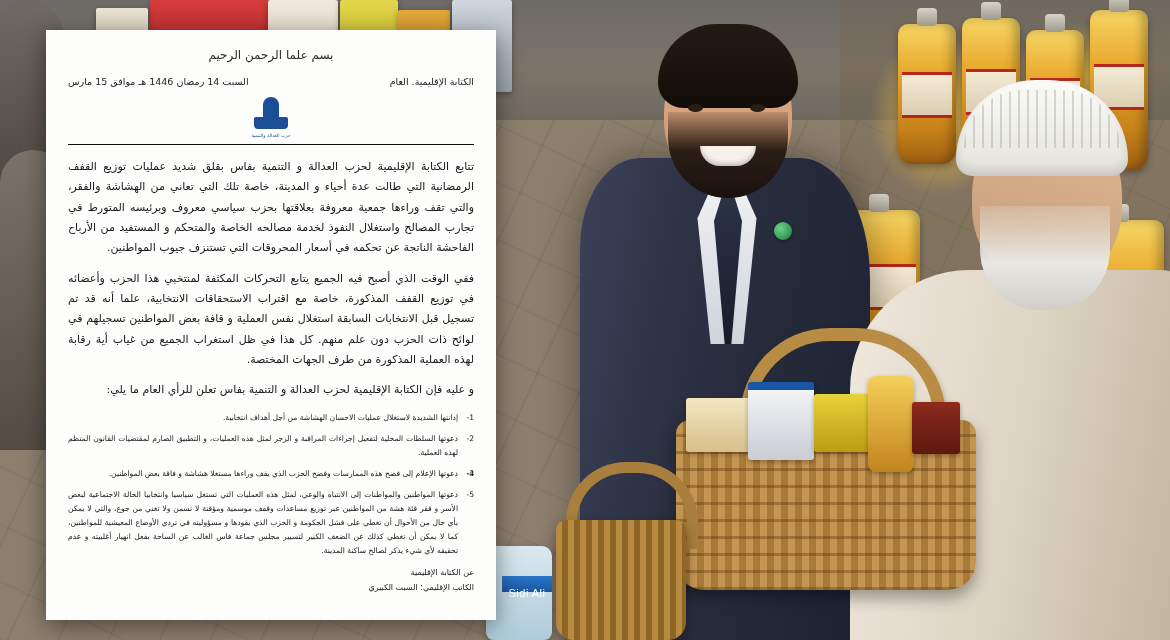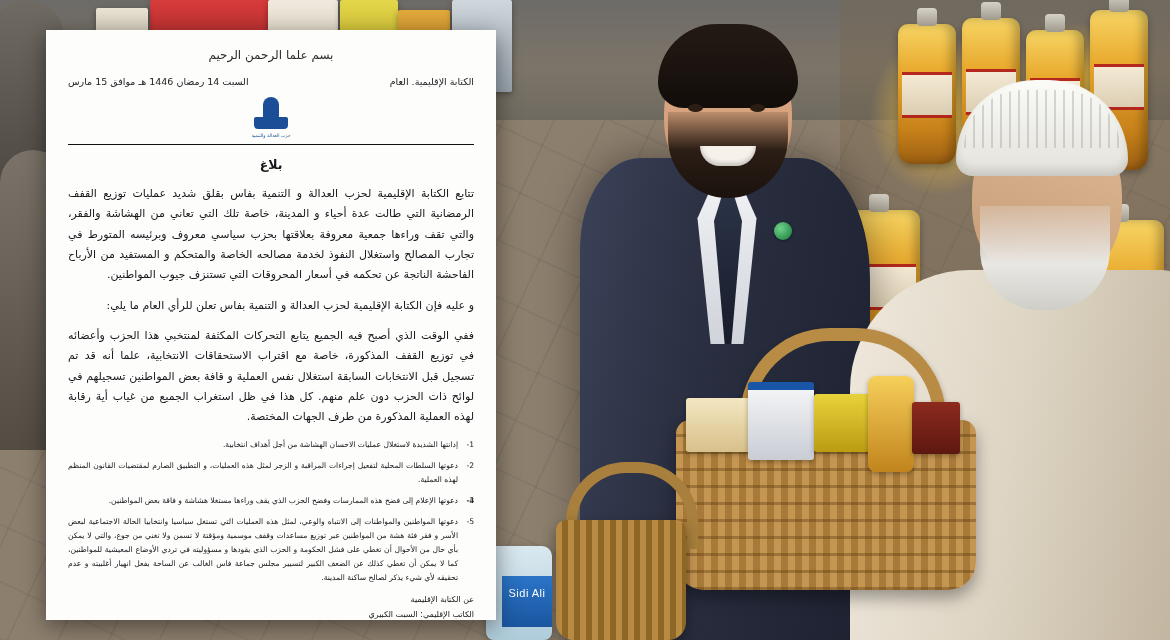--- a/index.html
+++ b/index.html
@@ -492,7 +492,6 @@
 
     <hr class="rule">
 
-    <div class="doc-title">بلاغ</div>
 
     <p class="para">تتابع الكتابة الإقليمية لحزب العدالة و التنمية بفاس بقلق شديد عمليات توزيع القفف الرمضانية التي طالت عدة أحياء و المدينة، خاصة تلك التي تعاني من الهشاشة والفقر، والتي تقف وراءها جمعية معروفة بعلاقتها بحزب سياسي معروف وبرئيسه المتورط في تجارب المصالح واستغلال النفوذ لخدمة مصالحه الخاصة والمتحكم و المستفيد من الأرباح الفاحشة الناتجة عن تحكمه في أسعار المحروقات التي تستنزف جيوب المواطنين.</p>
     <p class="para">و عليه فإن الكتابة الإقليمية لحزب العدالة و التنمية بفاس تعلن للرأي العام ما يلي:</p>

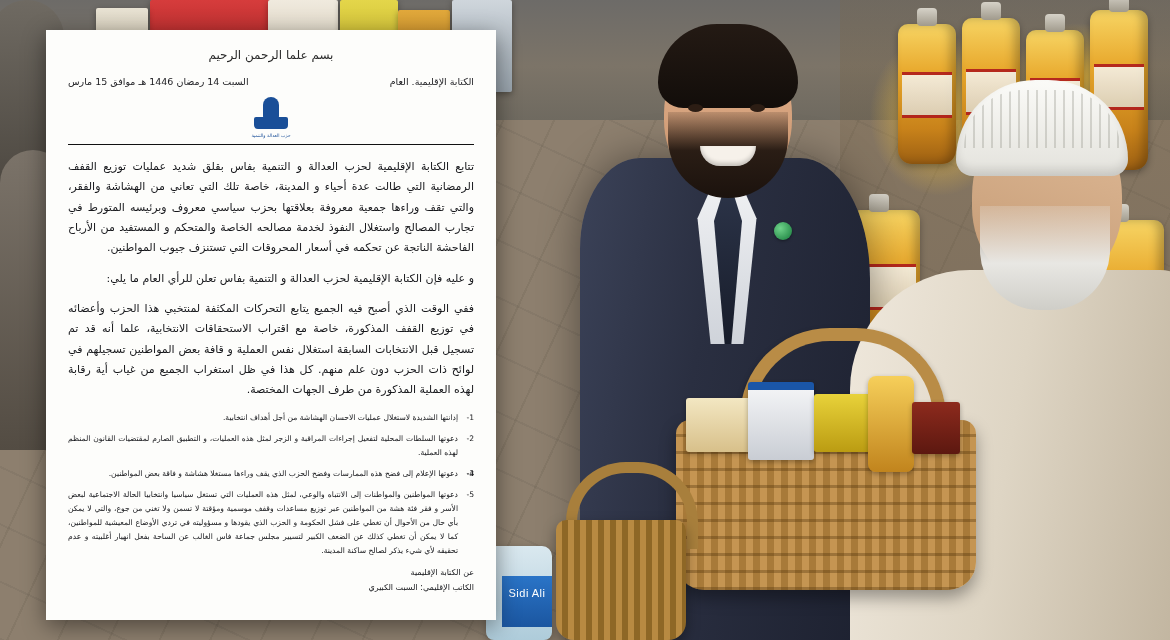--- a/index.html
+++ b/index.html
@@ -494,8 +494,8 @@
 
 
     <p class="para">تتابع الكتابة الإقليمية لحزب العدالة و التنمية بفاس بقلق شديد عمليات توزيع القفف الرمضانية التي طالت عدة أحياء و المدينة، خاصة تلك التي تعاني من الهشاشة والفقر، والتي تقف وراءها جمعية معروفة بعلاقتها بحزب سياسي معروف وبرئيسه المتورط في تجارب المصالح واستغلال النفوذ لخدمة مصالحه الخاصة والمتحكم و المستفيد من الأرباح الفاحشة الناتجة عن تحكمه في أسعار المحروقات التي تستنزف جيوب المواطنين.</p>
+    <p class="para">ففي الوقت الذي أصبح فيه الجميع يتابع التحركات المكثفة لمنتخبي هذا الحزب وأعضائه في توزيع القفف المذكورة، خاصة مع اقتراب الاستحقاقات الانتخابية، علما أنه قد تم تسجيل قبل الانتخابات السابقة استغلال نفس العملية و قافة بعض المواطنين تسجيلهم في لوائح ذات الحزب دون علم منهم. كل هذا في ظل استغراب الجميع من غياب أية رقابة لهذه العملية المذكورة من طرف الجهات المختصة.</p>
     <p class="para">و عليه فإن الكتابة الإقليمية لحزب العدالة و التنمية بفاس تعلن للرأي العام ما يلي:</p>
-    <p class="para">ففي الوقت الذي أصبح فيه الجميع يتابع التحركات المكثفة لمنتخبي هذا الحزب وأعضائه في توزيع القفف المذكورة، خاصة مع اقتراب الاستحقاقات الانتخابية، علما أنه قد تم تسجيل قبل الانتخابات السابقة استغلال نفس العملية و قافة بعض المواطنين تسجيلهم في لوائح ذات الحزب دون علم منهم. كل هذا في ظل استغراب الجميع من غياب أية رقابة لهذه العملية المذكورة من طرف الجهات المختصة.</p>
 
     <ul class="list">
       <li>

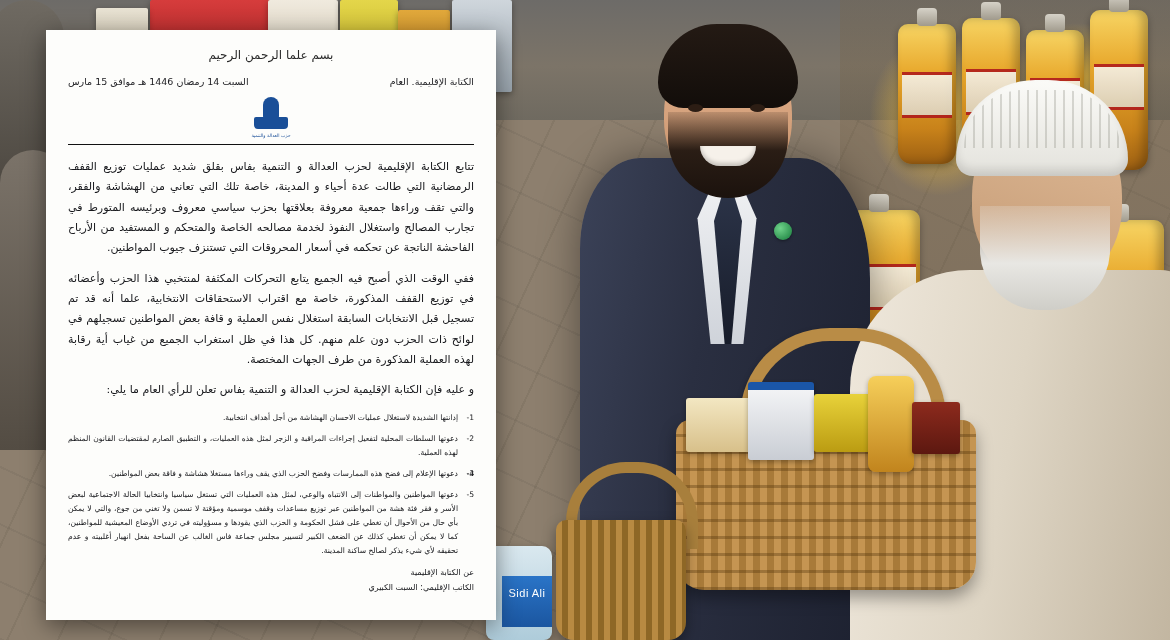--- a/index.html
+++ b/index.html
@@ -254,7 +254,7 @@
   .water-label {
     position: absolute;
     left: 16px; right: 0; top: 30px;
-    height: 51px;
+    height: 16px;
     background: linear-gradient(180deg,#2a74c7,#1b56a0);
   }
   .water-label span {

